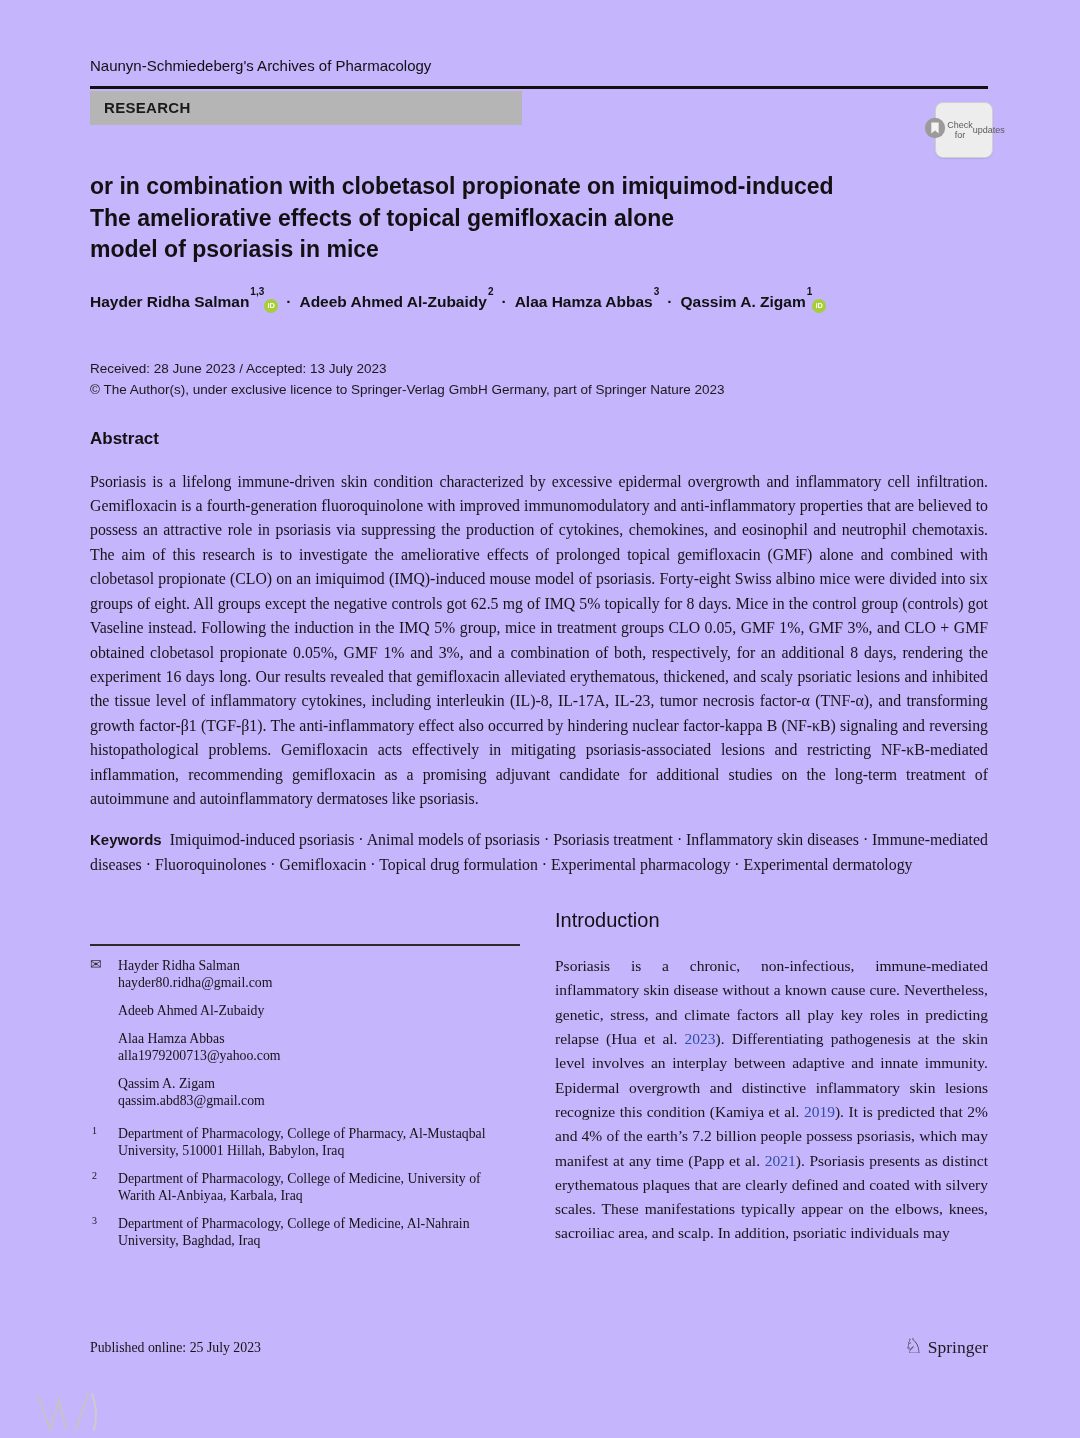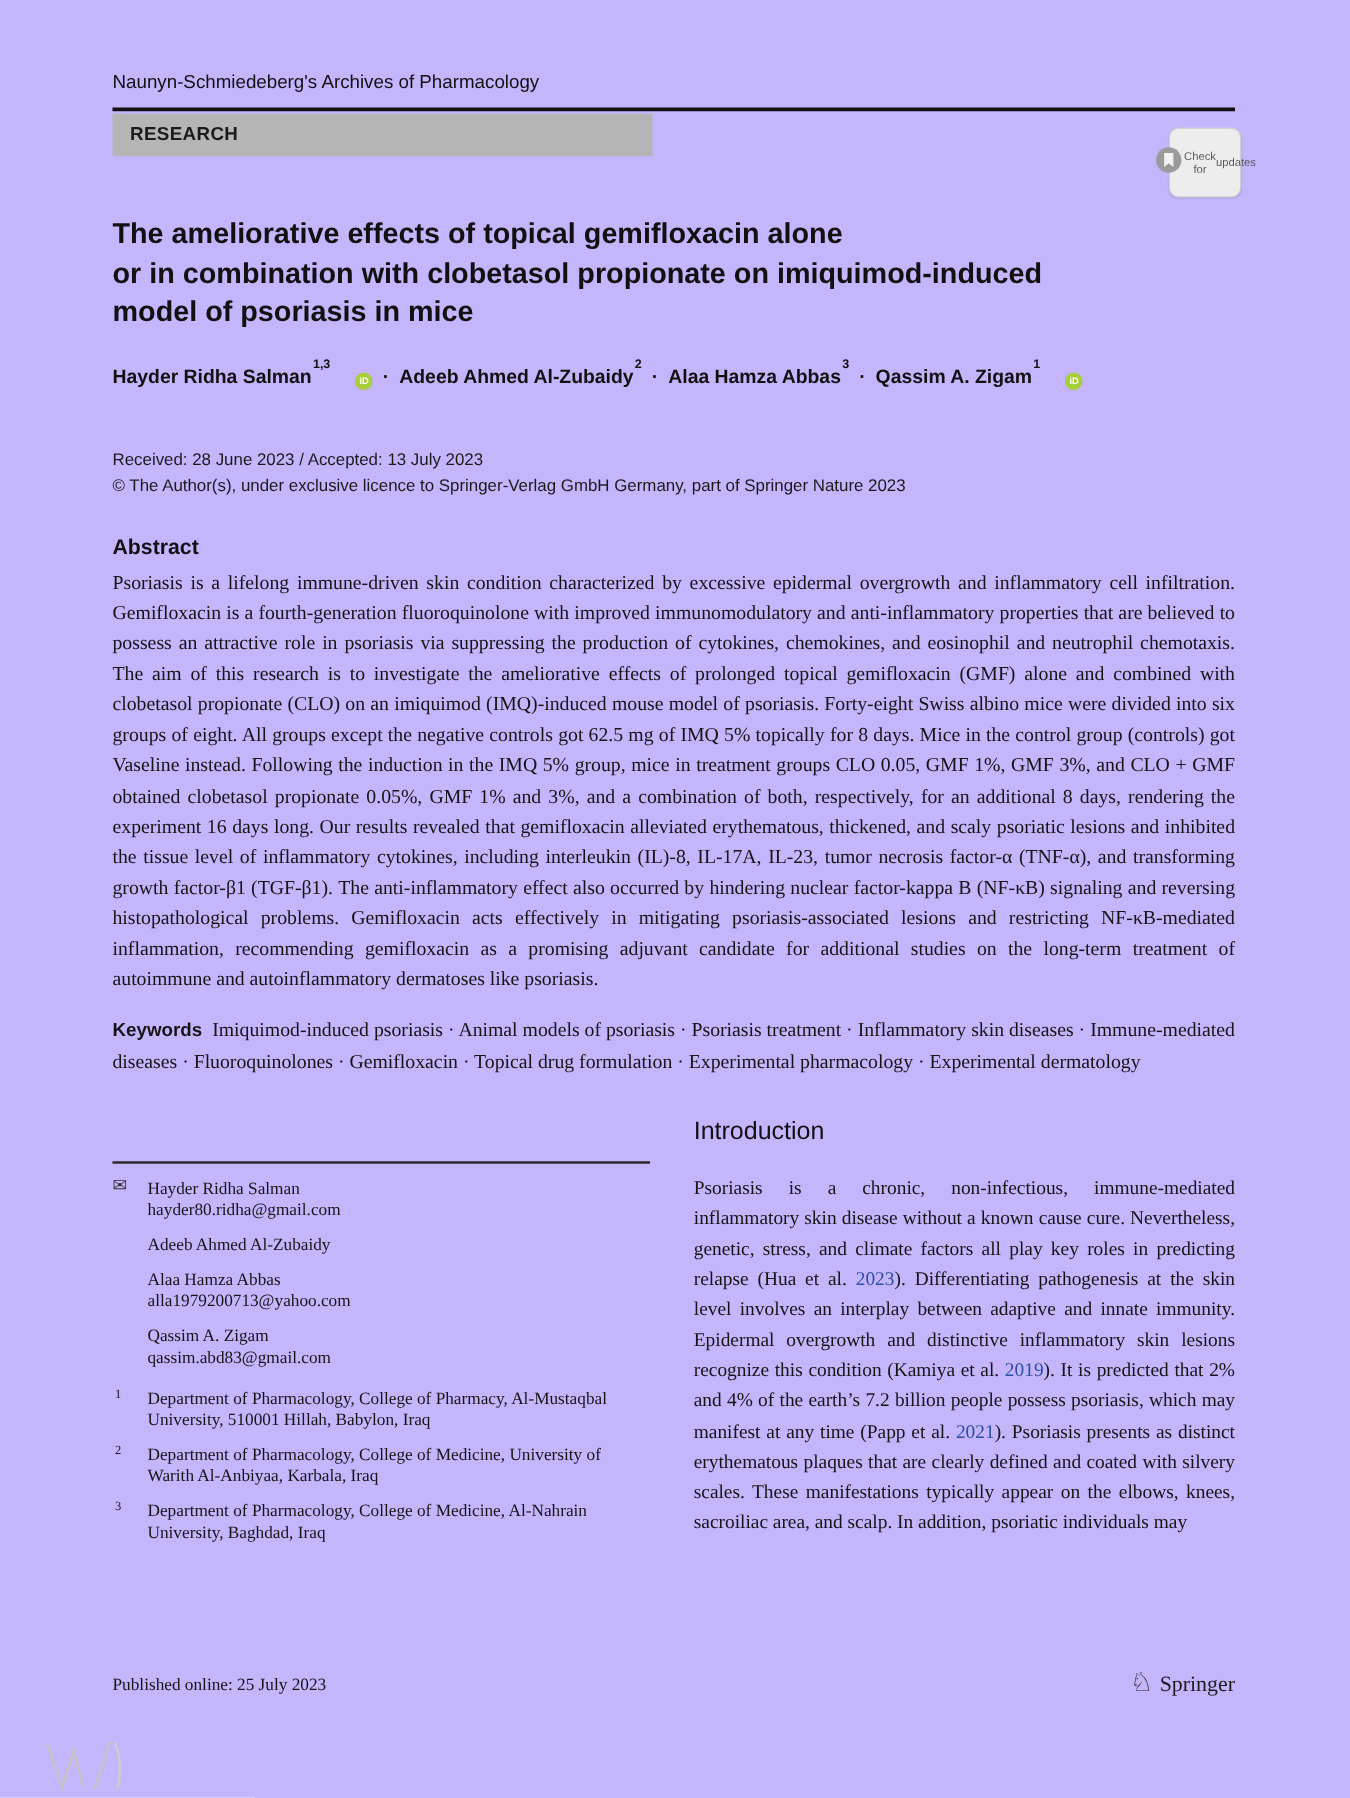--- a/index.html
+++ b/index.html
@@ -121,8 +121,8 @@
     </div>
 
     <h1 class="title">
+      <div>or in combination with clobetasol propionate on imiquimod-induced</div>
       <div>The ameliorative effects of topical gemifloxacin alone</div>
-      <div>or in combination with clobetasol propionate on imiquimod-induced</div>
       <div>model of psoriasis in mice</div>
     </h1>
 

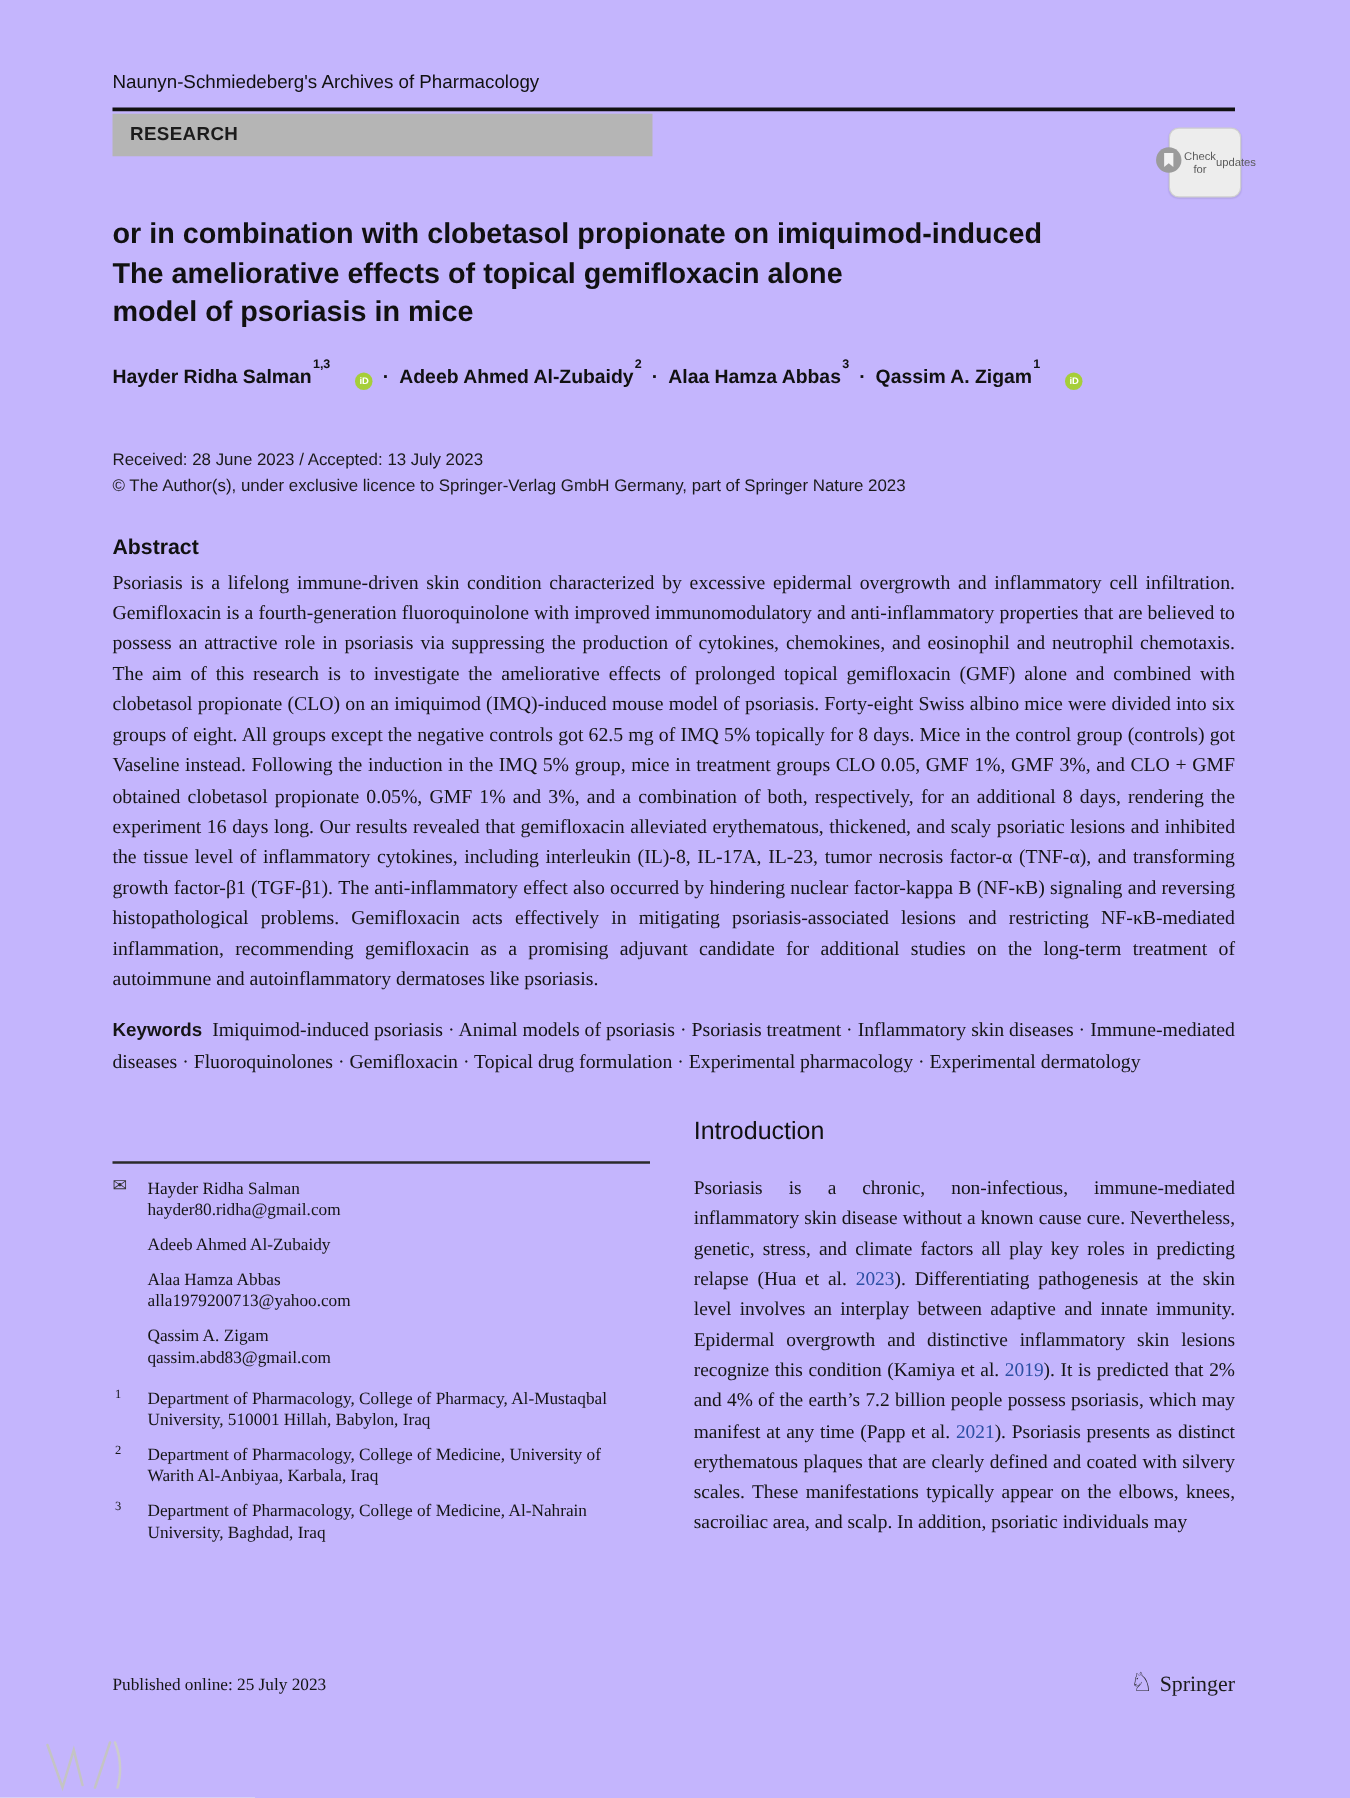--- a/index.html
+++ b/index.html
@@ -44,7 +44,7 @@
   .orcid {
     display:inline-block; width:14px; height:14px; border-radius:50%;
     background:#a6ce39; color:#fff; font-size:7.5px; font-weight:700;
-    text-align:center; line-height:14px; margin-left:20px; position:relative; top:1px;
+    text-align:center; line-height:14px; margin-left:0; position:relative; top:1px;
     cursor:pointer;
   }
 

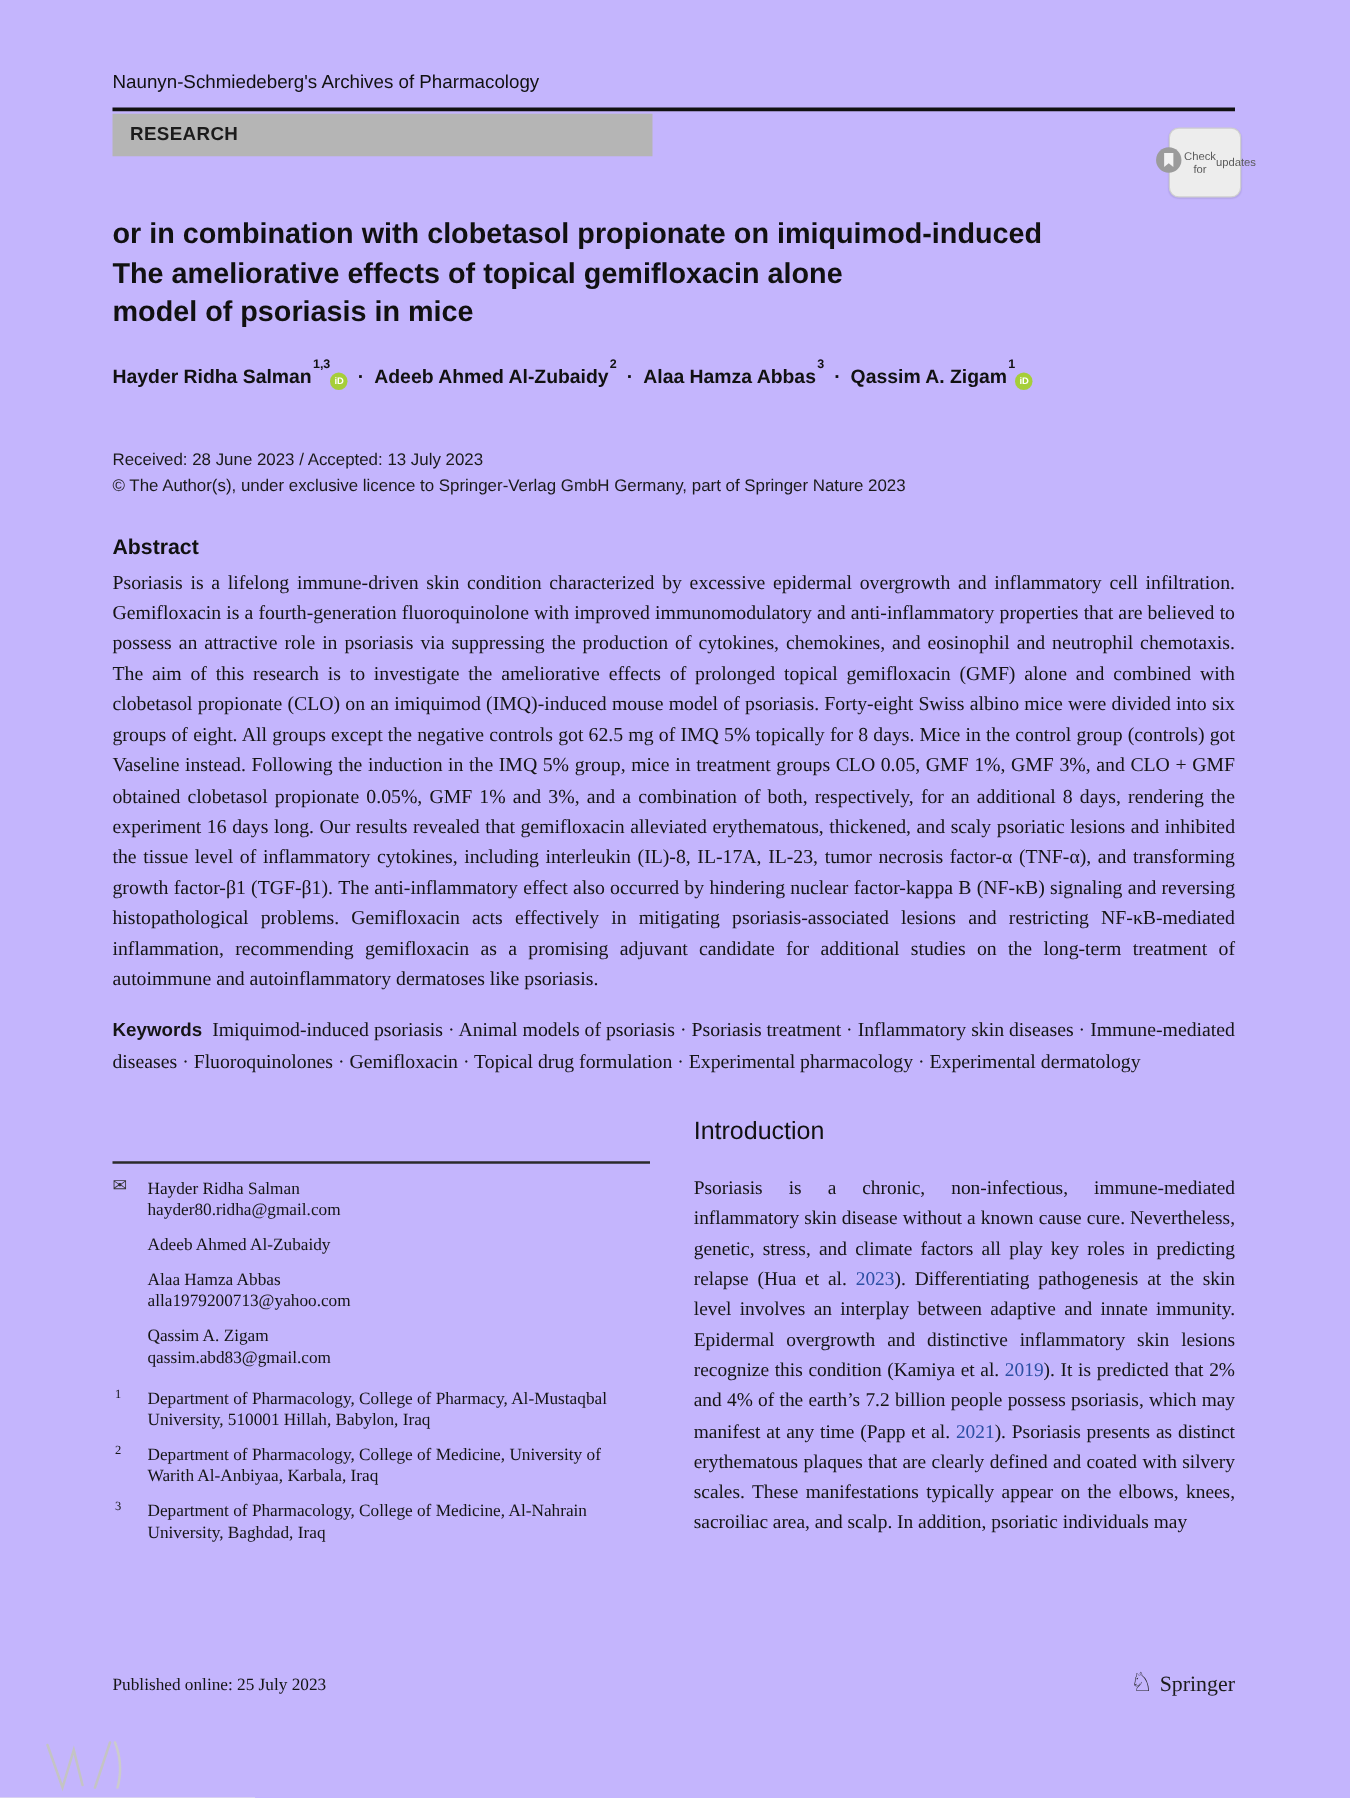--- a/index.html
+++ b/index.html
@@ -54,7 +54,7 @@
   
   .abstract-head { margin-top:30px; font-size:17px; font-weight:700; color:#111; }
   .abstract-body {
-    margin-top:7px; font-family:"Liberation Serif", serif;
+    margin-top:21px; font-family:"Liberation Serif", serif;
     font-size:15.8px; line-height:24.4px; text-align:justify; color:#151515;
   }
   .keywords {

